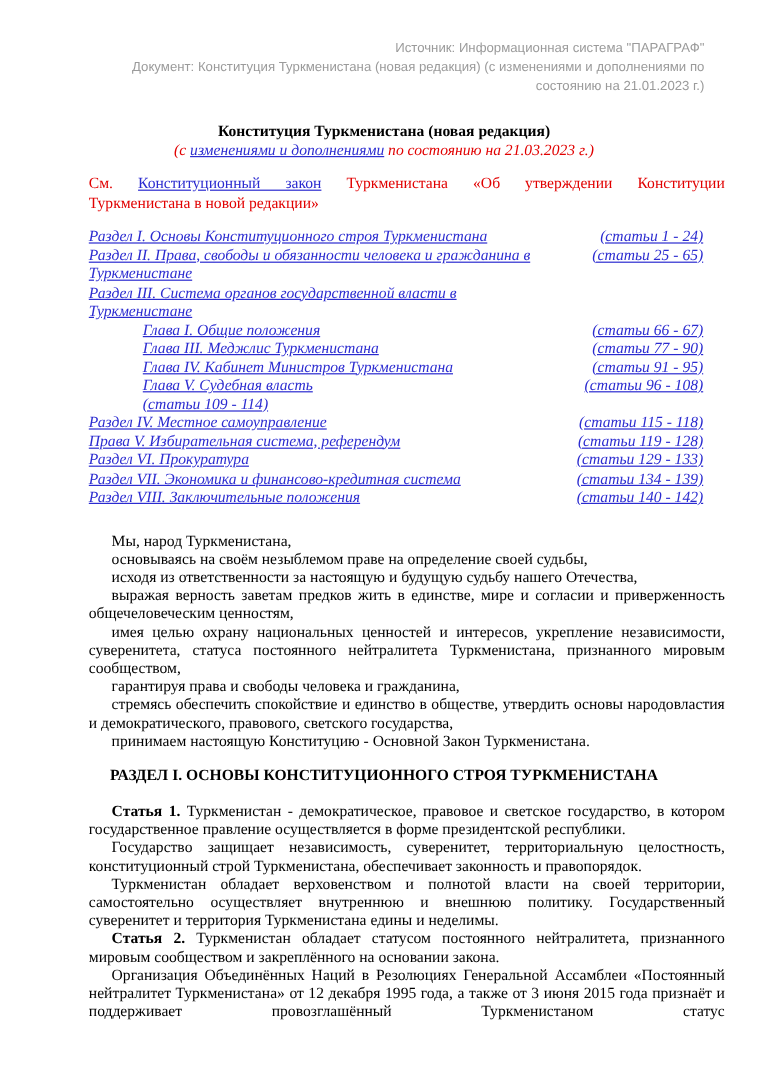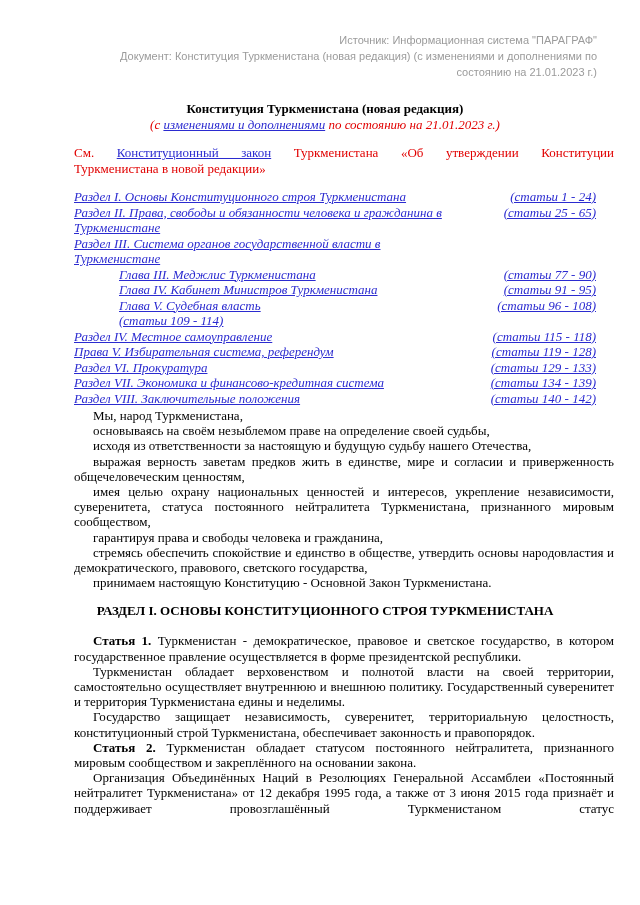--- a/index.html
+++ b/index.html
@@ -8,7 +8,7 @@
     width: 640px;
     height: 905px;
     box-sizing: border-box;
-    padding: 32px 26px 0 74px;
+    padding: 32px 36px 0 74px;
     background: #ffffff;
     overflow: hidden;
     font-family: "Liberation Serif", serif;

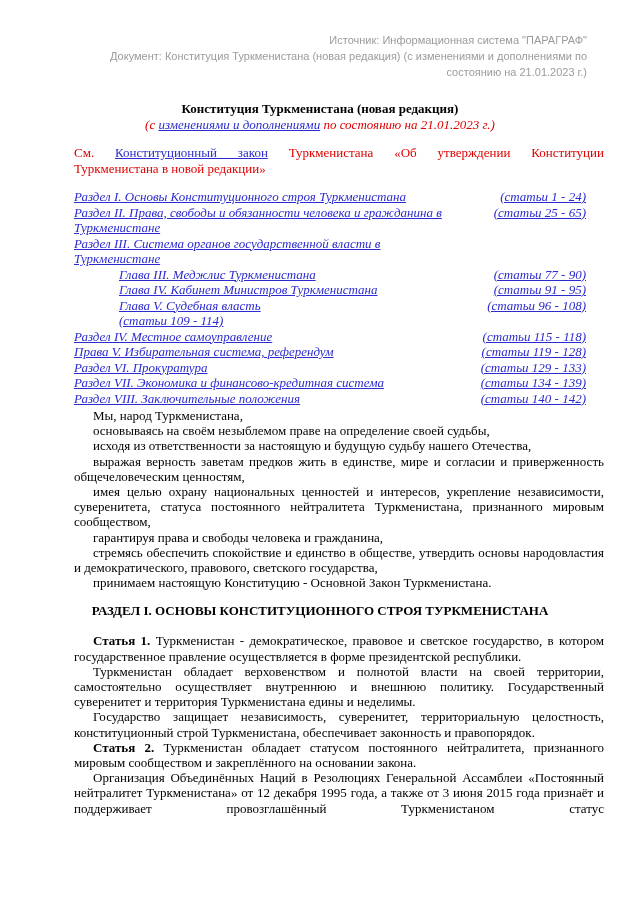--- a/index.html
+++ b/index.html
@@ -103,7 +103,7 @@
 
   <div class="doc-title">Конституция Туркменистана (новая редакция)</div>
 
-  <div class="doc-subtitle"><span>(с </span><a class="link">изменениями и дополнениями</a><span> по состоянию на 21.01.2023 г.)</span></div>
+  <div class="doc-subtitle"><span>(с </span><a class="link">изменениями и дополнениями</a><span> по состоянию на 21.03.2023 г.)</span></div>
 
   <div class="see-note">
       <span class="jline"><span>См. </span><a class="link">Конституционный закон</a><span> Туркменистана «Об утверждении Конституции</span></span>

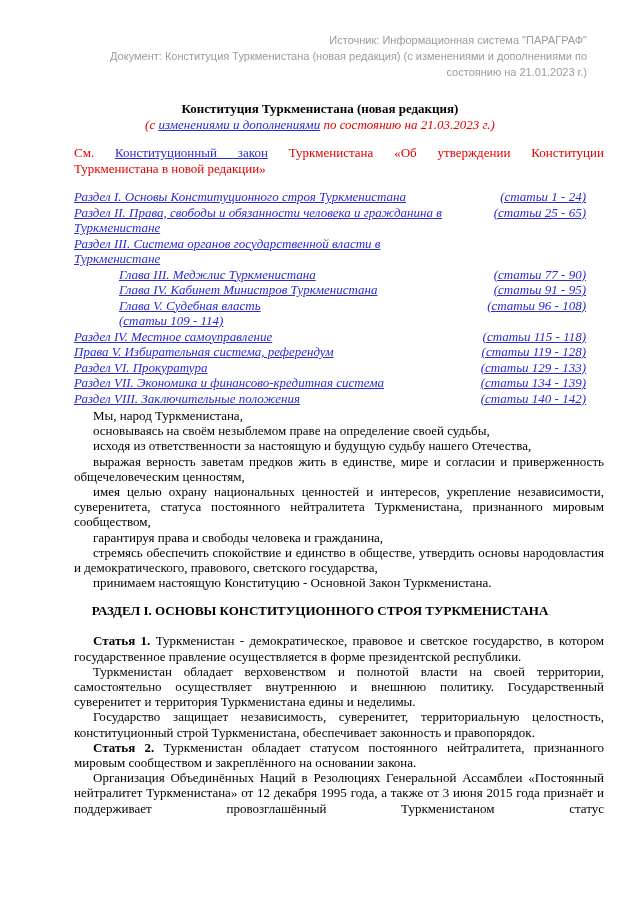--- a/index.html
+++ b/index.html
@@ -126,6 +126,10 @@
       <a class="link toc-articles"></a>
     </div>
     <div class="toc-row indent">
+      <a class="link toc-label">Глава I. Общие положения</a>
+      <a class="link toc-articles">(статьи 66 - 67)</a>
+    </div>
+    <div class="toc-row indent">
       <a class="link toc-label">Глава III. Меджлис Туркменистана</a>
       <a class="link toc-articles">(статьи 77 - 90)</a>
     </div>

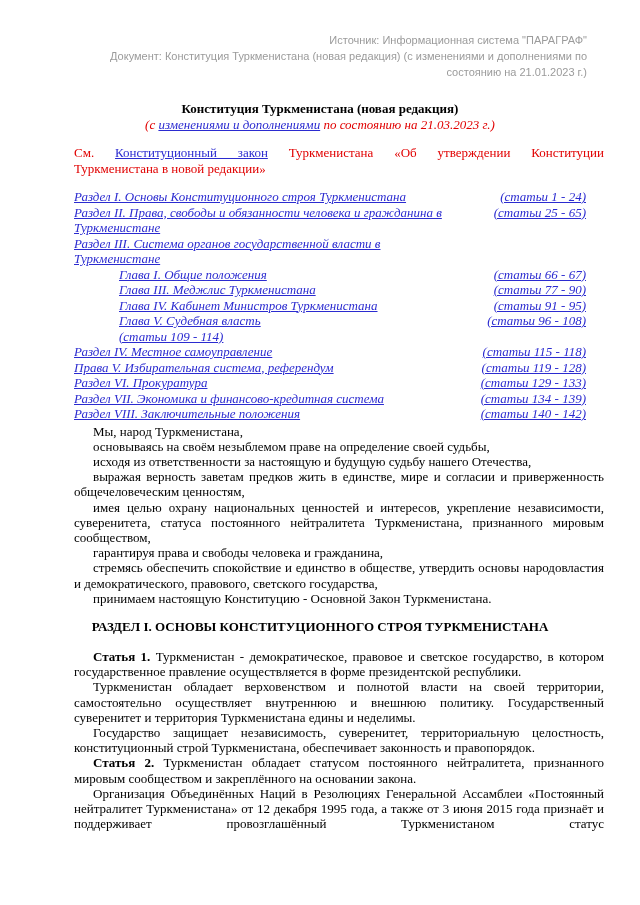--- a/index.html
+++ b/index.html
@@ -77,7 +77,7 @@
     text-align: justify;
     line-height: 15.2px;
   }
-  .preamble { margin-top: 2px; }
+  .preamble { margin-top: 21px; }
   .section-heading {
     margin: 13px 0 0 0;
     font-size: 13px;

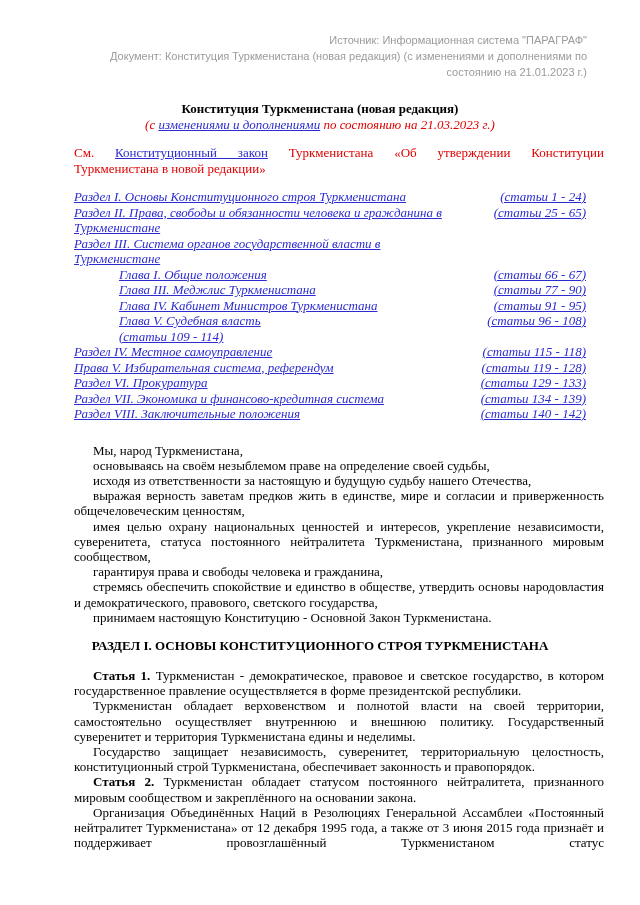--- a/index.html
+++ b/index.html
@@ -181,8 +181,8 @@
 
   <div class="body-text article-1">
     <p><b>Статья 1.</b> <span>Туркменистан - демократическое, правовое и светское государство, в котором государственное правление осуществляется в форме президентской республики.</span></p>
+    <p>Государство защищает независимость, суверенитет, территориальную целостность, конституционный строй Туркменистана, обеспечивает законность и правопорядок.</p>
     <p>Туркменистан обладает верховенством и полнотой власти на своей территории, самостоятельно осуществляет внутреннюю и внешнюю политику. Государственный суверенитет и территория Туркменистана едины и неделимы.</p>
-    <p>Государство защищает независимость, суверенитет, территориальную целостность, конституционный строй Туркменистана, обеспечивает законность и правопорядок.</p>
   </div>
 
   <div class="body-text article-2">

